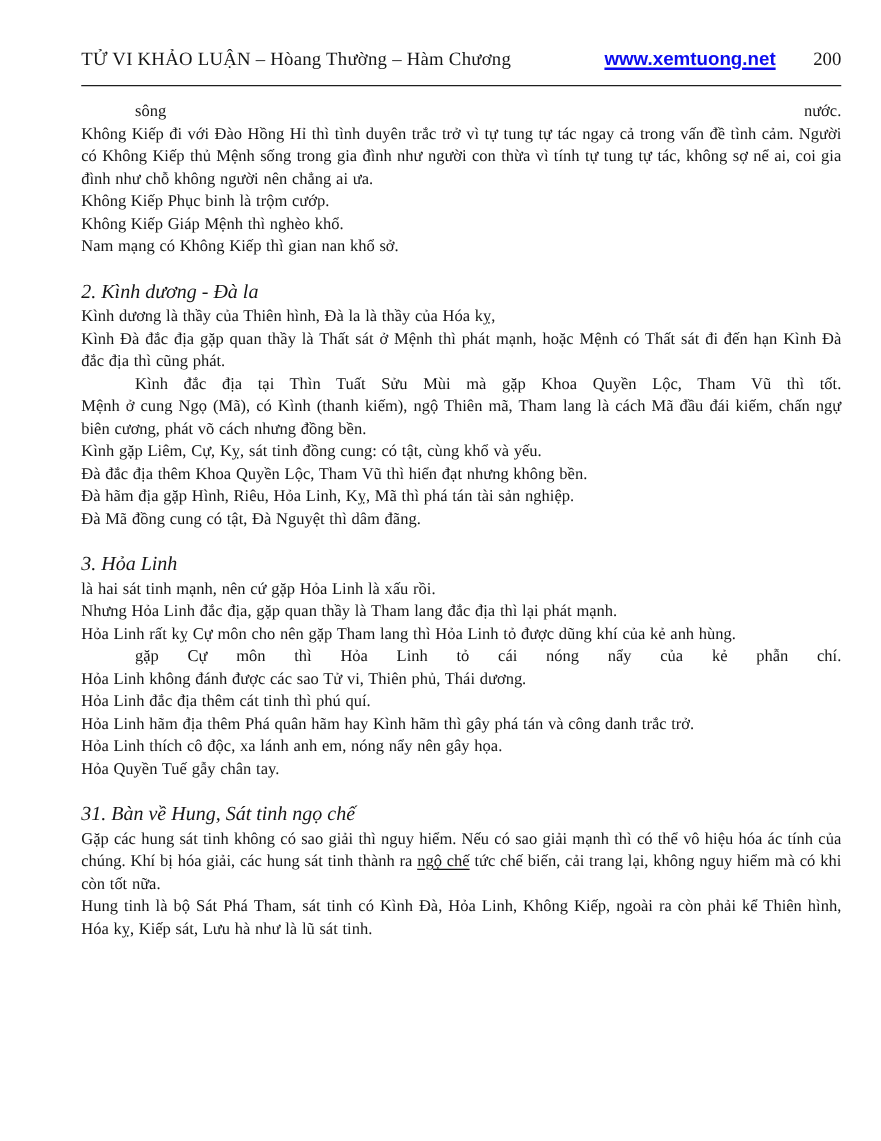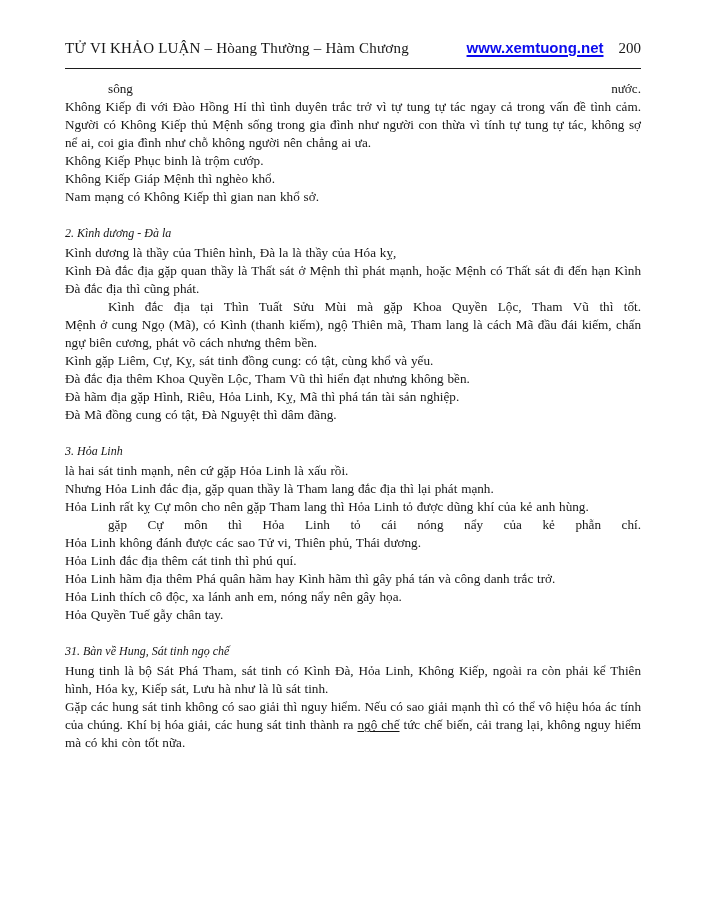--- a/index.html
+++ b/index.html
@@ -10,7 +10,7 @@
     font-family: "Liberation Serif", "DejaVu Serif", serif;
     color: #161616;
   }
-  .page { padding: 38px 64px 0 65px; }
+  .page { padding: 38px 32px 0 65px; }
 
   .header {
     display: flex;

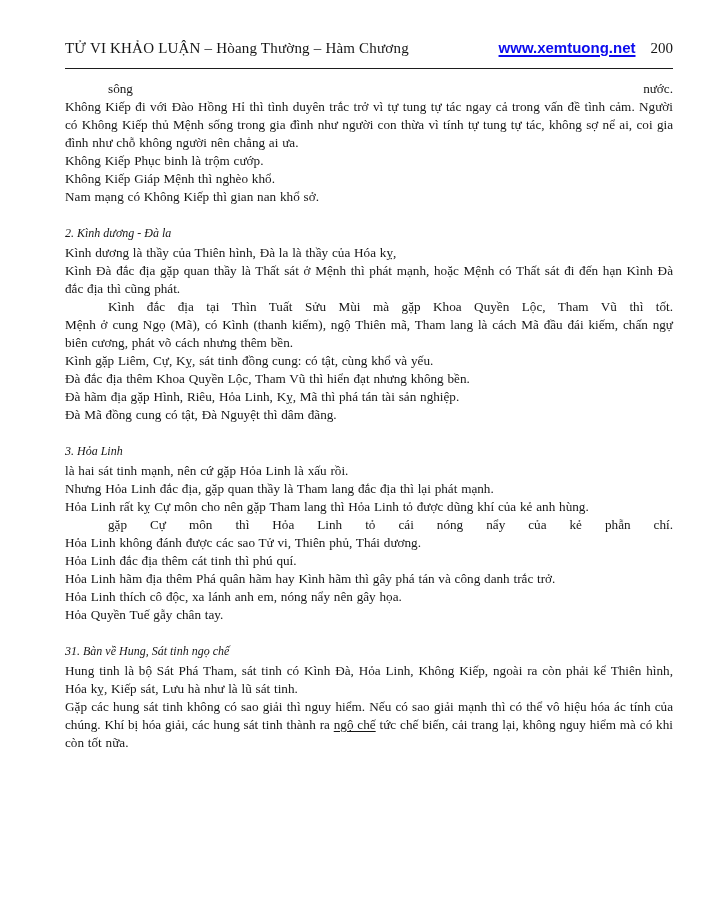--- a/index.html
+++ b/index.html
@@ -27,7 +27,7 @@
     margin-left: auto;
     display: flex;
     align-items: baseline;
-    gap: 15px;
+    gap: 30px;
   }
   .h-url {
     font-family: "Liberation Sans", "DejaVu Sans", sans-serif;

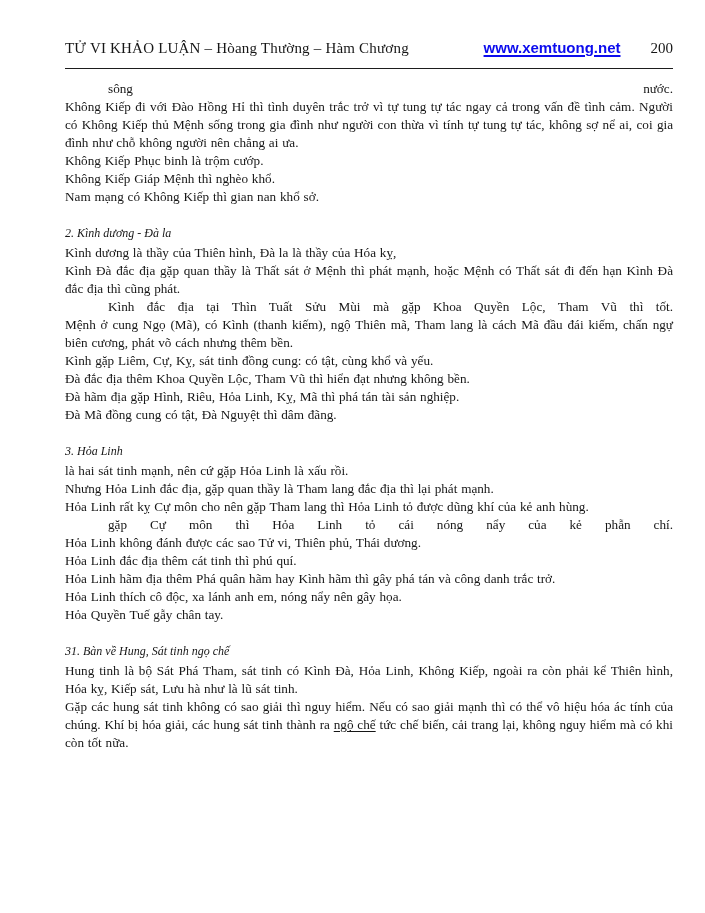--- a/index.html
+++ b/index.html
@@ -67,7 +67,7 @@
 
   .section-heading {
     font-style: italic;
-    font-size: 12px;
+    font-size: 16px;
     line-height: 21px;
     margin-top: 17px;
     text-align: left;

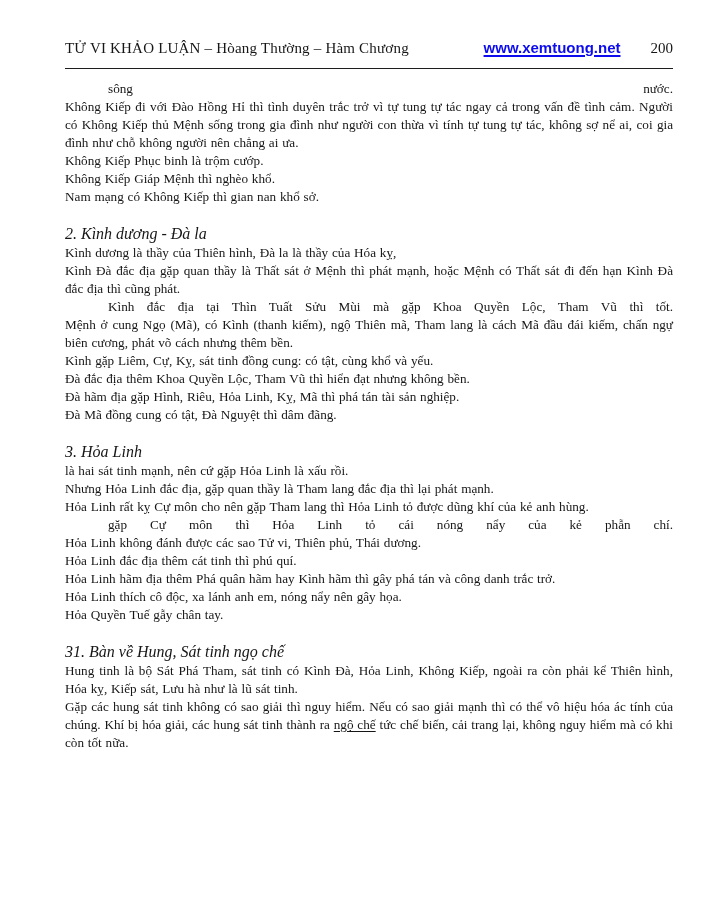--- a/index.html
+++ b/index.html
@@ -95,7 +95,7 @@
       <div class="para"><span>Kình dương là thầy của Thiên hình, Đà la là thầy của Hóa kỵ,</span></div>
       <div class="para"><span>Kình Đà đắc địa gặp quan thầy là Thất sát ở Mệnh thì phát mạnh, hoặc Mệnh có Thất sát đi đến hạn Kình Đà đắc địa thì cũng phát.</span></div>
       <div class="para spread"><span>Kình đắc địa tại Thìn Tuất Sửu Mùi mà gặp Khoa Quyền Lộc, Tham Vũ thì tốt.</span></div>
-      <div class="para"><span>Mệnh ở cung Ngọ (Mã), có Kình (thanh kiếm), ngộ Thiên mã, Tham lang là cách Mã đầu đái kiếm, chấn ngự biên cương, phát võ cách nhưng thêm bền.</span></div>
+      <div class="para"><span>Mệnh ở cung Ngọ (Mã), có Kình (thanh kiếm), ngộ Thiên mã, Tham lang là cách Mã đầu đái kiếm, chấn ngự biên cương, phát võ cách nhưng đồng bền.</span></div>
       <div class="para"><span>Kình gặp Liêm, Cự, Kỵ, sát tinh đồng cung: có tật, cùng khổ và yếu.</span></div>
       <div class="para"><span>Đà đắc địa thêm Khoa Quyền Lộc, Tham Vũ thì hiển đạt nhưng không bền.</span></div>
       <div class="para"><span>Đà hãm địa gặp Hình, Riêu, Hỏa Linh, Kỵ, Mã thì phá tán tài sản nghiệp.</span></div>

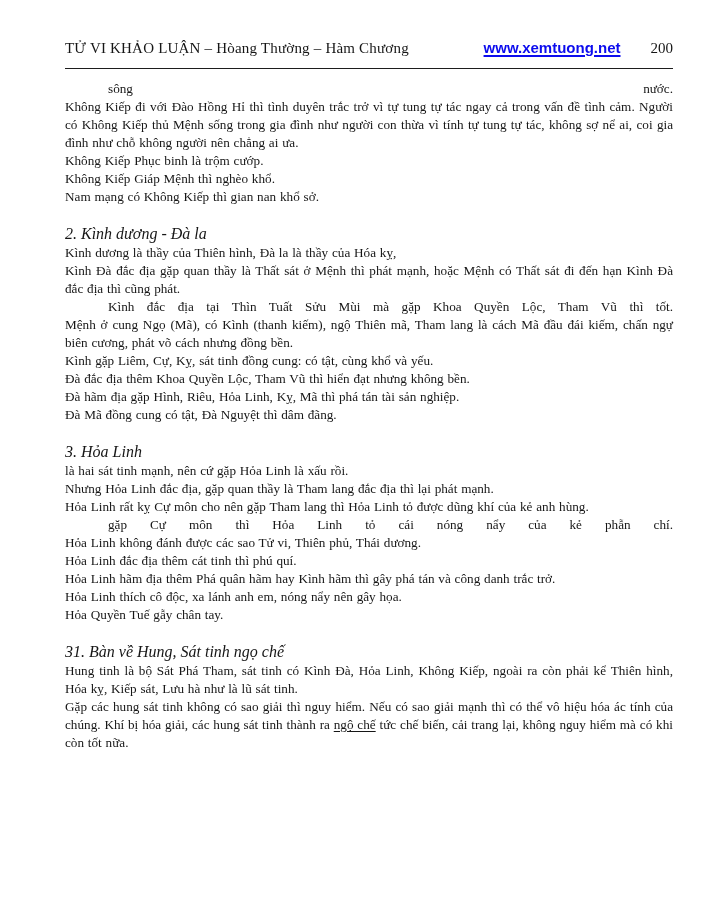--- a/index.html
+++ b/index.html
@@ -111,8 +111,8 @@
       <div class="para"><span>Hỏa Linh thích cô độc, xa lánh anh em, nóng nẩy nên gây họa.</span></div>
       <div class="para"><span>Hỏa Quyền Tuế gẫy chân tay.</span></div>
       <div class="section-heading">31. Bàn về Hung, Sát tinh ngọ chế</div>
+      <div class="para"><span>Gặp các hung sát tinh không có sao giải thì nguy hiểm. Nếu có sao giải mạnh thì có thể vô hiệu hóa ác tính của chúng. Khí bị hóa giải, các hung sát tinh thành ra </span><span class="u">ngộ chế</span><span> tức chế biến, cải trang lại, không nguy hiểm mà có khi còn tốt nữa.</span></div>
       <div class="para"><span>Hung tinh là bộ Sát Phá Tham, sát tinh có Kình Đà, Hỏa Linh, Không Kiếp, ngoài ra còn phải kể Thiên hình, Hóa kỵ, Kiếp sát, Lưu hà như là lũ sát tinh.</span></div>
-      <div class="para"><span>Gặp các hung sát tinh không có sao giải thì nguy hiểm. Nếu có sao giải mạnh thì có thể vô hiệu hóa ác tính của chúng. Khí bị hóa giải, các hung sát tinh thành ra </span><span class="u">ngộ chế</span><span> tức chế biến, cải trang lại, không nguy hiểm mà có khi còn tốt nữa.</span></div>
     </div>
 </div>
 

